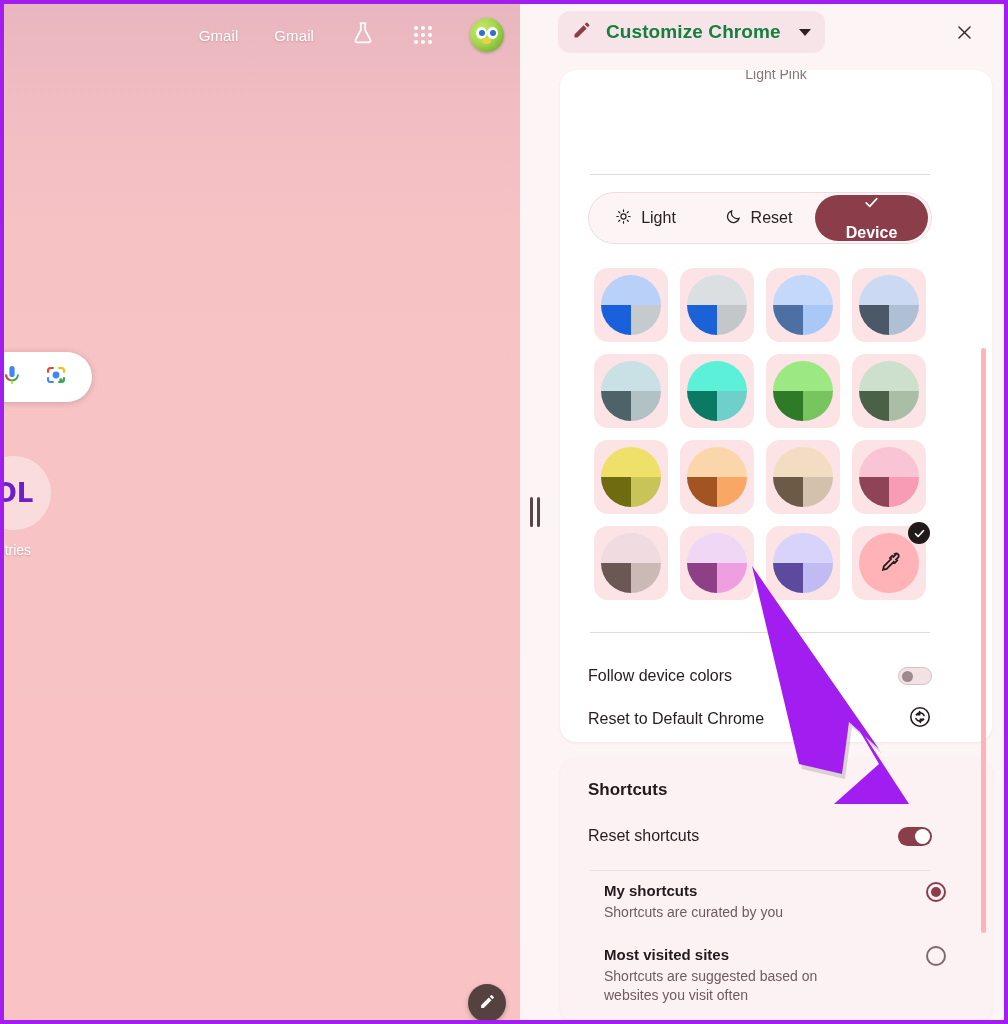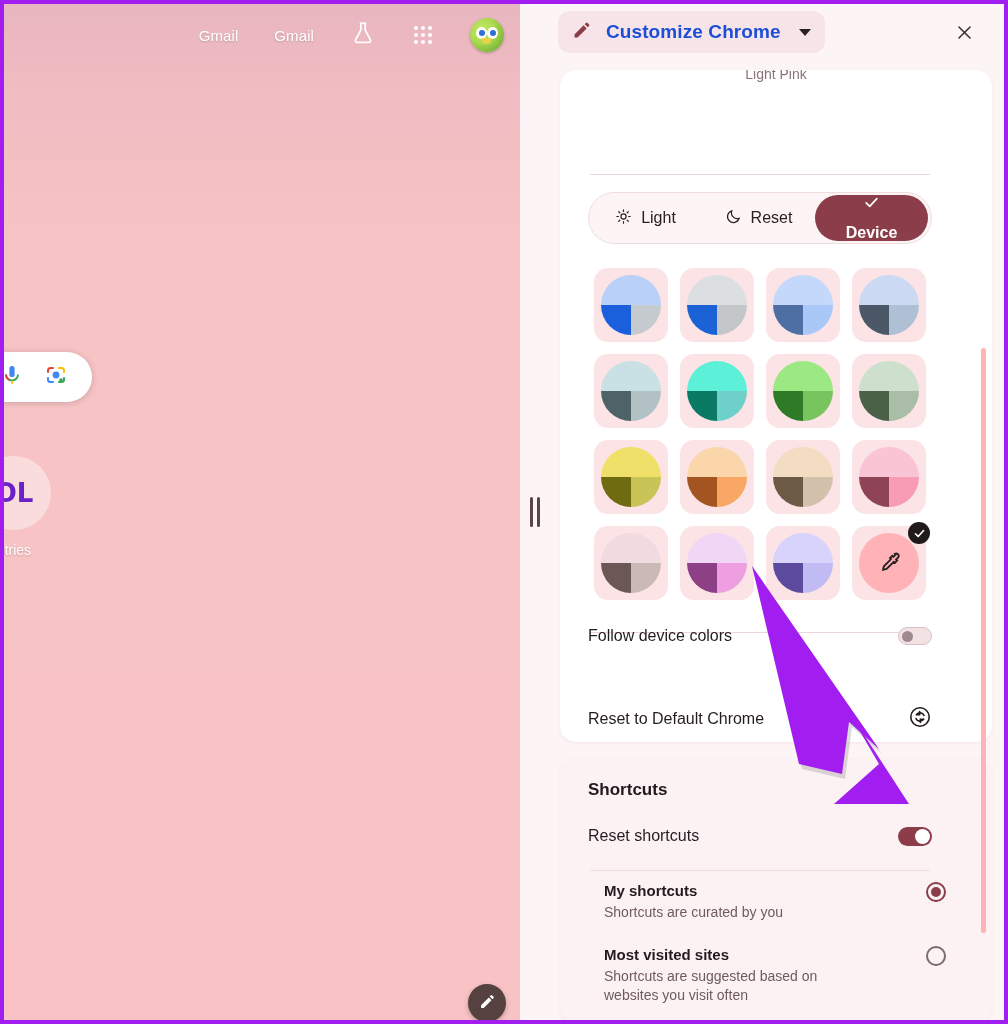--- a/index.html
+++ b/index.html
@@ -118,7 +118,7 @@
     background: #f6e4e8; border-radius: 12px;
     padding: 9px 14px 9px 14px; margin-left: 4px;
   }
-  .chip-title { font-size: 19px; color:#1d4ed8; font-weight: 600; letter-spacing:.1px; }
+  .chip-title { font-size: 19px; color:#15803d; font-weight: 600; letter-spacing:.1px; }
   .chip-caret { width:0; height:0; border-left:6px solid transparent; border-right:6px solid transparent;
     border-top: 7px solid #2b2122; margin-left:4px; }
   .close-btn {

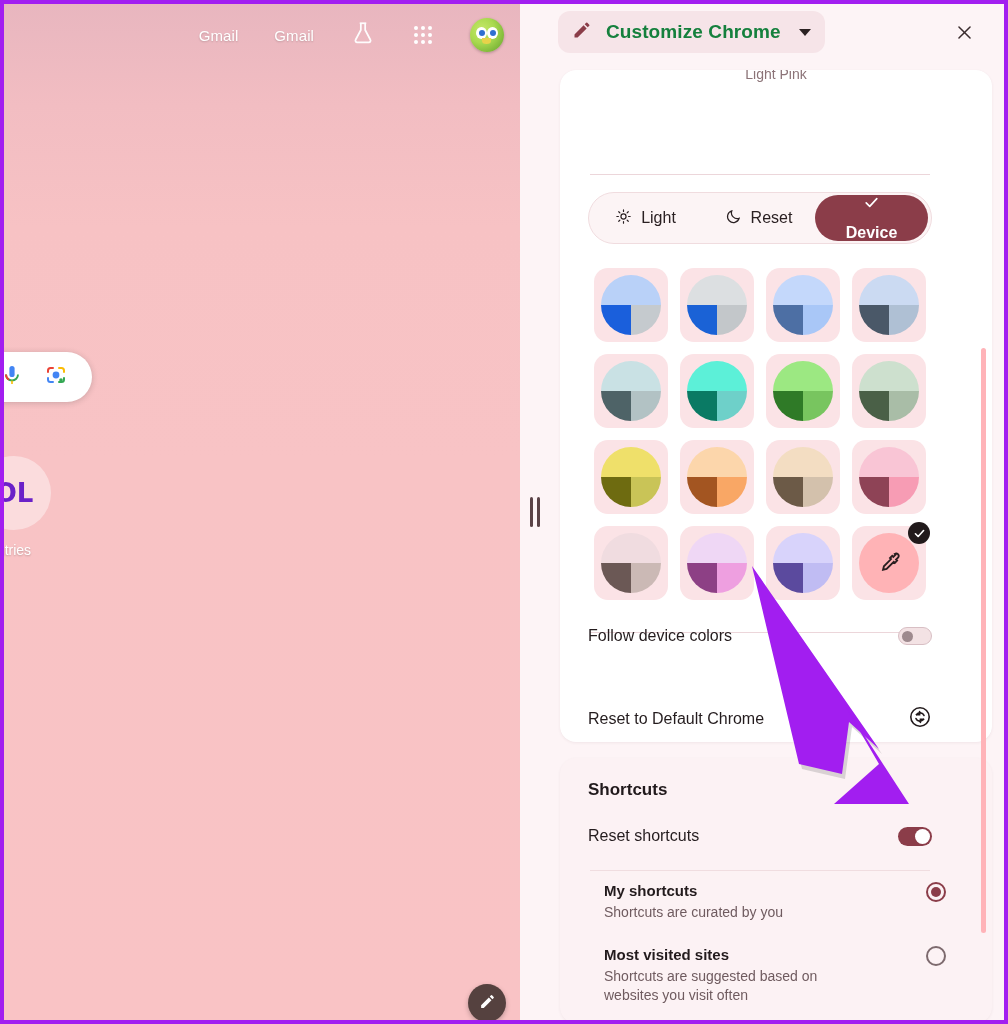--- a/index.html
+++ b/index.html
@@ -508,7 +508,7 @@
 
           <div class="divider" style="top:562px"></div>
 
-          <div class="row-setting" style="top:544px">
+          <div class="row-setting" style="top:584px">
             <span>Follow device colors</span>
             <span class="toggle-off">
                 <i></i>

